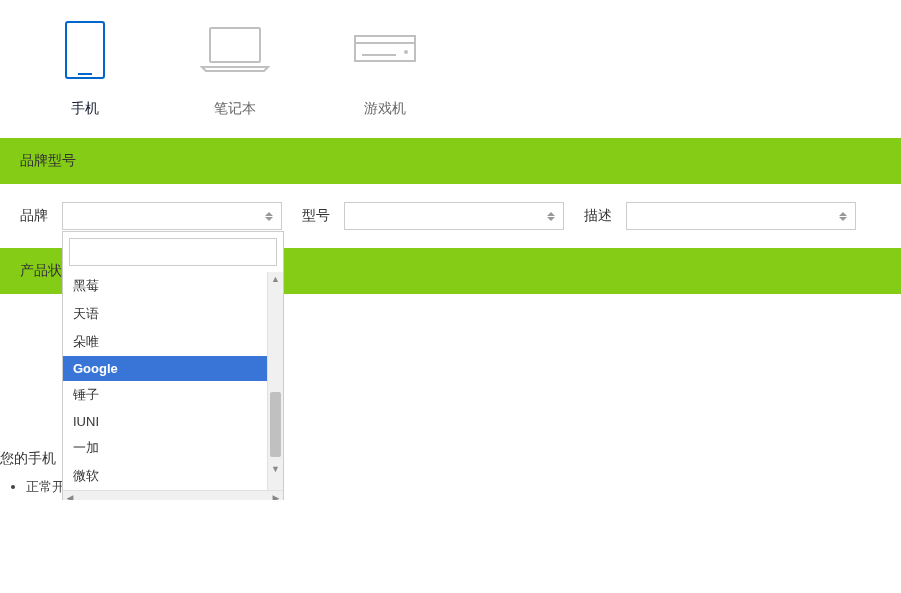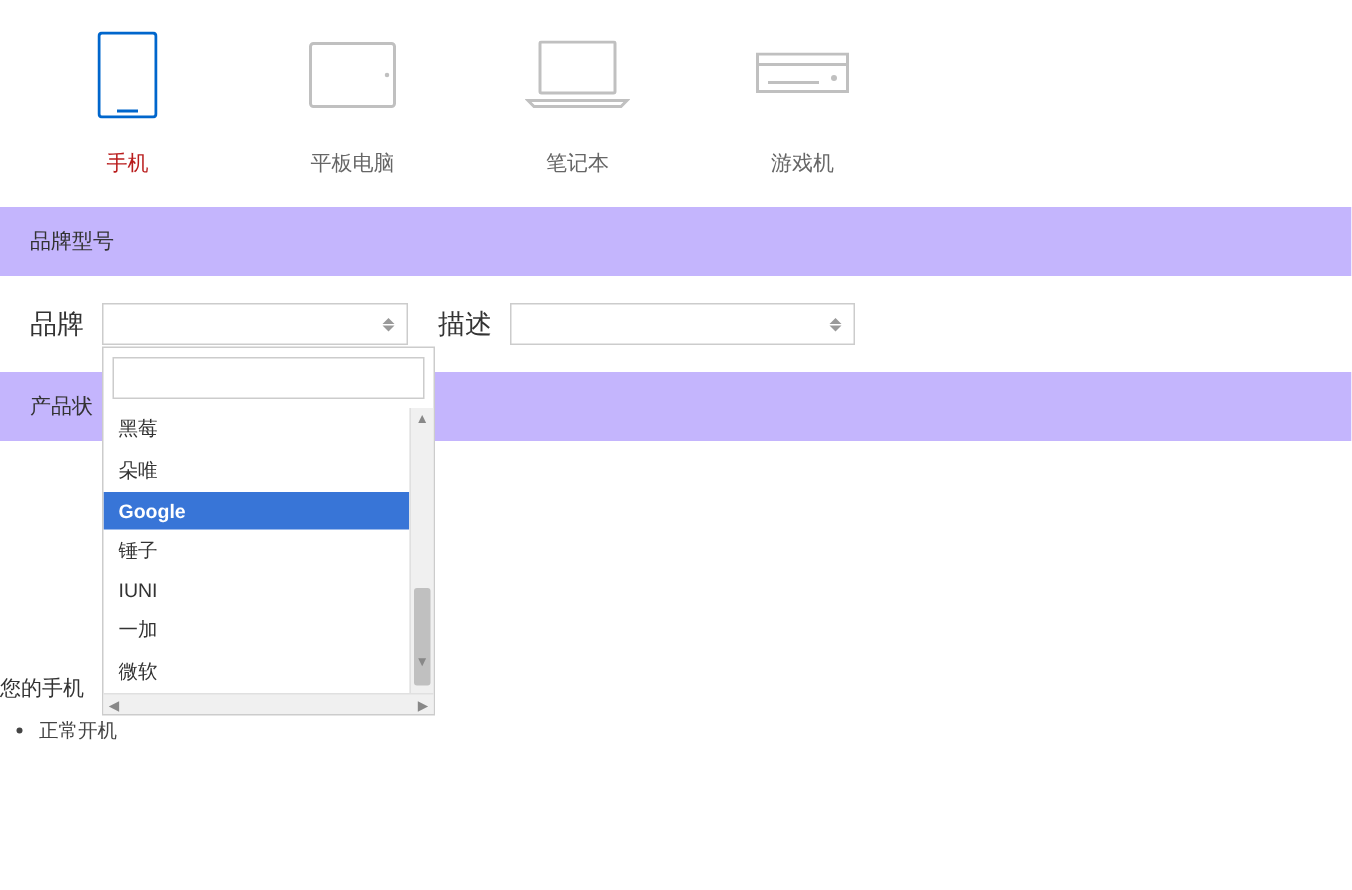--- a/index.html
+++ b/index.html
@@ -8,7 +8,7 @@
 .cat-item { display: flex; flex-direction: column; align-items: center; gap: 20px; cursor: pointer; width: 90px; }
 .cat-item .icon-box { height: 60px; display: flex; align-items: center; justify-content: center; }
 .cat-item .label { font-size: 14px; color: #666; }
-.cat-item.active .label { color: #b91c1c; }
+.cat-item.active .label { color: #0f172a; }
 .section-header { background: #c4b5fd; padding: 14px 20px; font-size: 14px; color: #333; }
 .form-row { display: flex; align-items: center; padding: 18px 20px; gap: 20px; position: relative; }
 .field { display: flex; align-items: center; gap: 12px; }

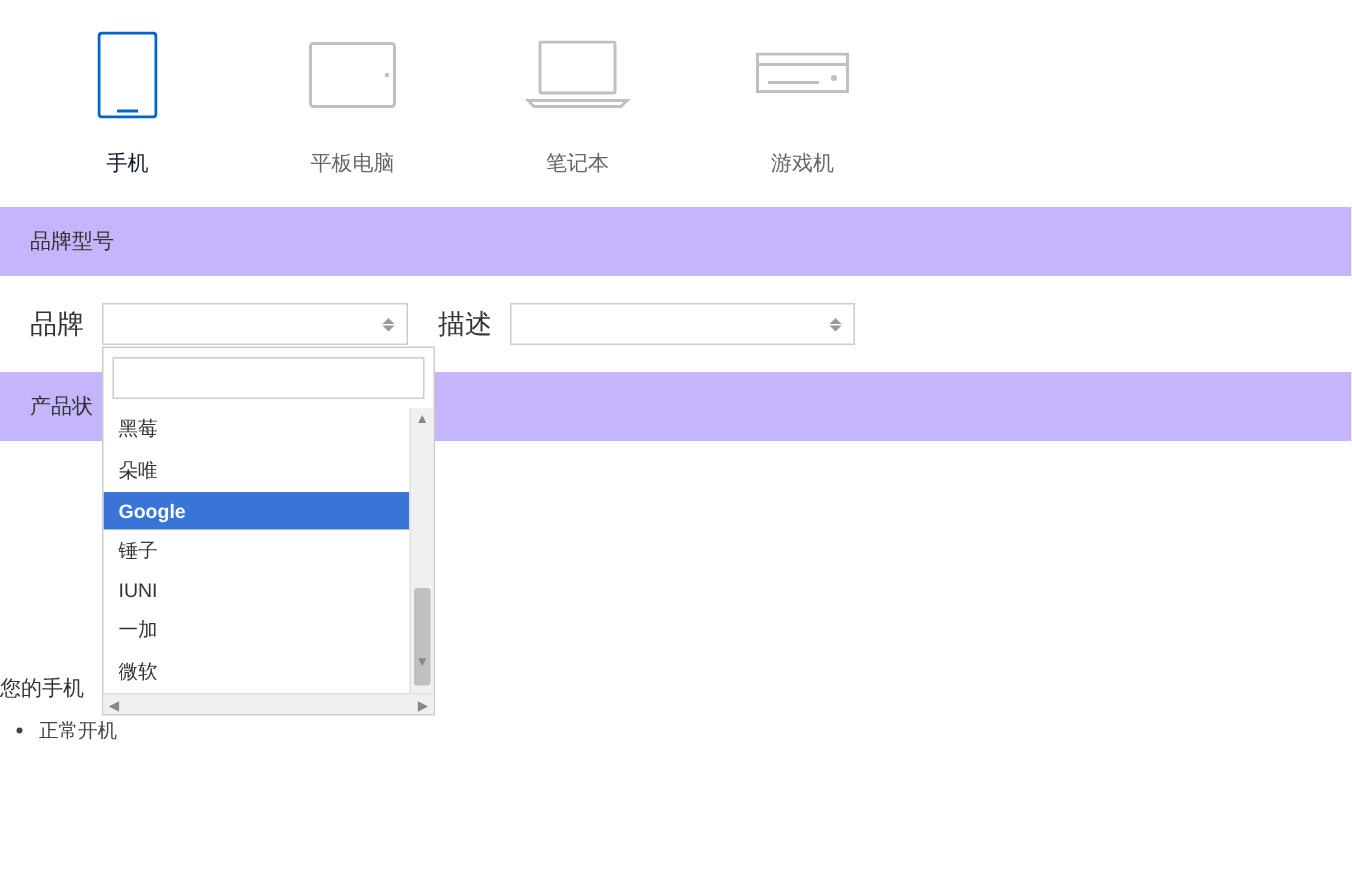--- a/index.html
+++ b/index.html
@@ -56,15 +56,6 @@
         </svg>
     </div>
     <span class="label">手机</span>
-  </div>
-  <div class="cat-item">
-    <div class="icon-box">
-      <svg width="58" height="44" viewBox="0 0 58 44">
-          <rect x="1" y="1" width="56" height="42" rx="2" fill="none" stroke="#c0c0c0" stroke-width="2"></rect>
-          <circle cx="52" cy="22" r="1.5" fill="#c0c0c0"></circle>
-        </svg>
-    </div>
-    <span class="label">平板电脑</span>
   </div>
   <div class="cat-item">
     <div class="icon-box">

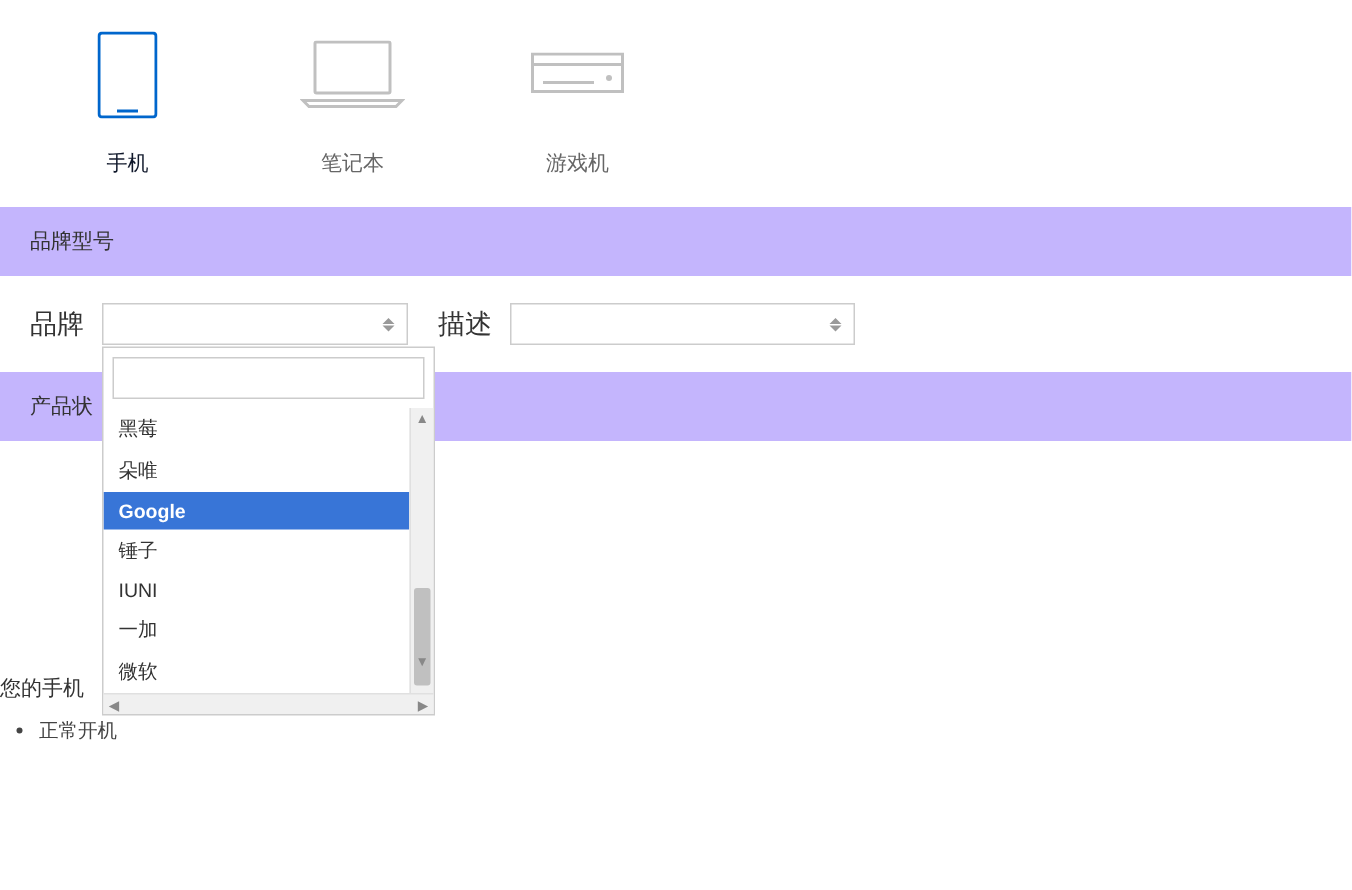--- a/index.html
+++ b/index.html
@@ -9,7 +9,7 @@
 .cat-item .icon-box { height: 60px; display: flex; align-items: center; justify-content: center; }
 .cat-item .label { font-size: 14px; color: #666; }
 .cat-item.active .label { color: #0f172a; }
-.section-header { background: #c4b5fd; padding: 14px 20px; font-size: 14px; color: #333; }
+.section-header { background: #84cc16; padding: 14px 20px; font-size: 14px; color: #333; }
 .form-row { display: flex; align-items: center; padding: 18px 20px; gap: 20px; position: relative; }
 .field { display: flex; align-items: center; gap: 12px; }
 .field-label { font-size: 18px; color: #333; min-width: 30px; }

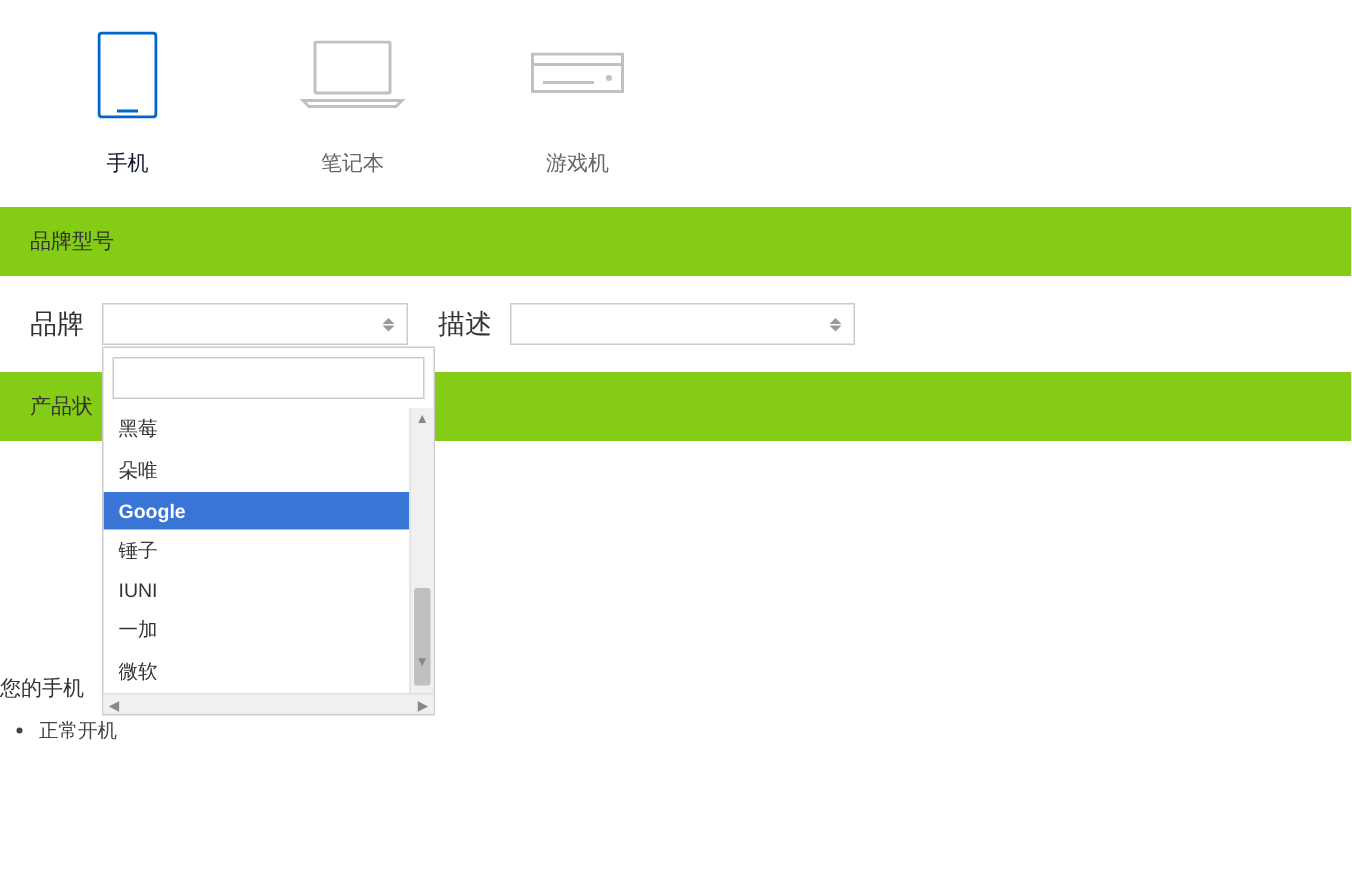--- a/index.html
+++ b/index.html
@@ -12,7 +12,7 @@
 .section-header { background: #84cc16; padding: 14px 20px; font-size: 14px; color: #333; }
 .form-row { display: flex; align-items: center; padding: 18px 20px; gap: 20px; position: relative; }
 .field { display: flex; align-items: center; gap: 12px; }
-.field-label { font-size: 18px; color: #333; min-width: 30px; }
+.field-label { font-size: 14px; color: #333; min-width: 30px; }
 .select-box { border: 1px solid #ccc; height: 28px; display: flex; align-items: center; justify-content: space-between; padding: 0 8px; background: #fff; cursor: pointer; position: relative; }
 .select-box.brand { width: 204px; }
 .select-box.model { width: 220px; }

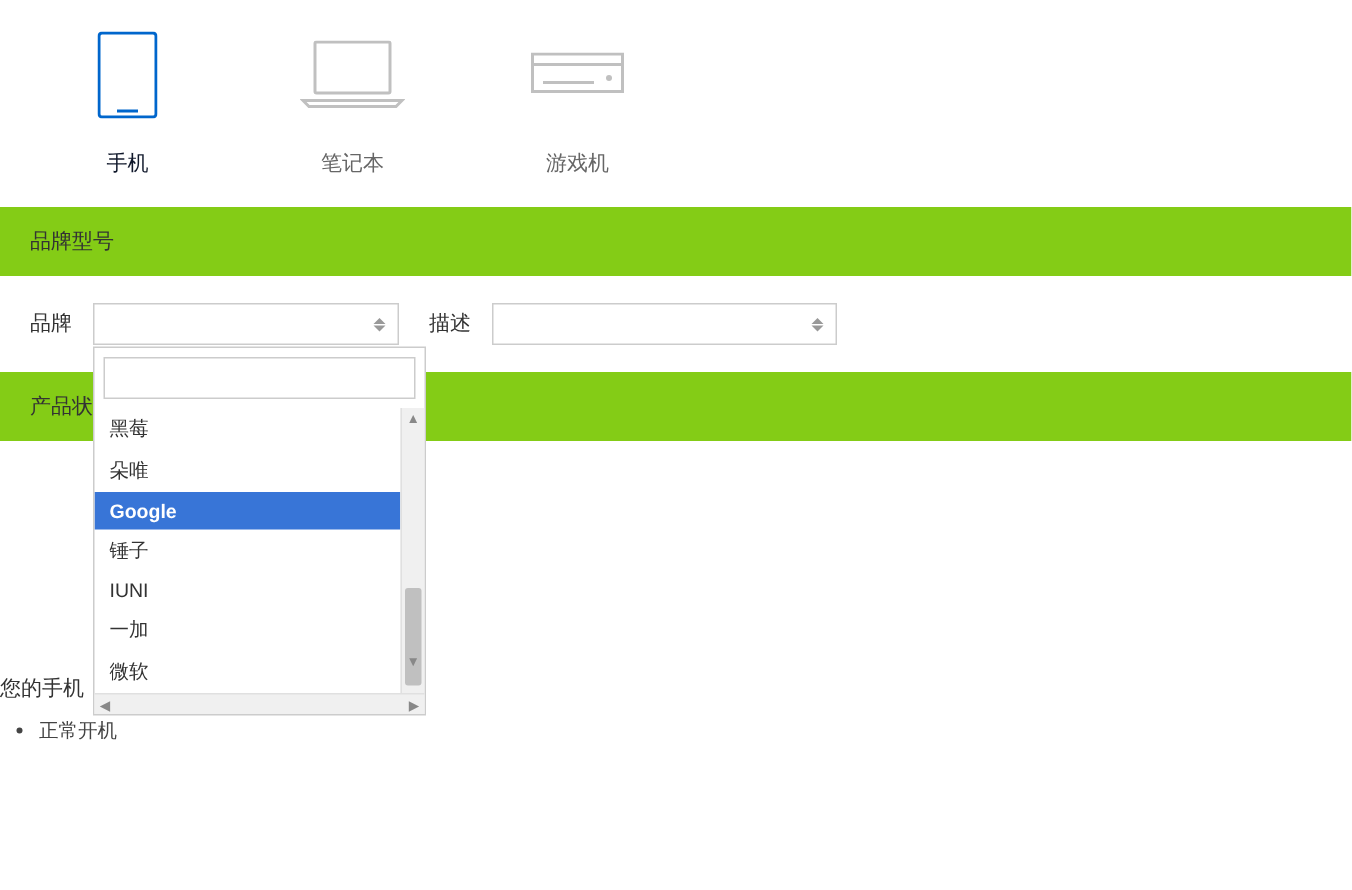--- a/index.html
+++ b/index.html
@@ -116,6 +116,13 @@
     </div>
   </div>
   <div class="field">
+    <span class="field-label">型号</span>
+    <div class="select-box model">
+      <span></span>
+      <span class="sort-icon"></span>
+    </div>
+  </div>
+  <div class="field">
     <span class="field-label">描述</span>
     <div class="select-box desc">
       <span></span>

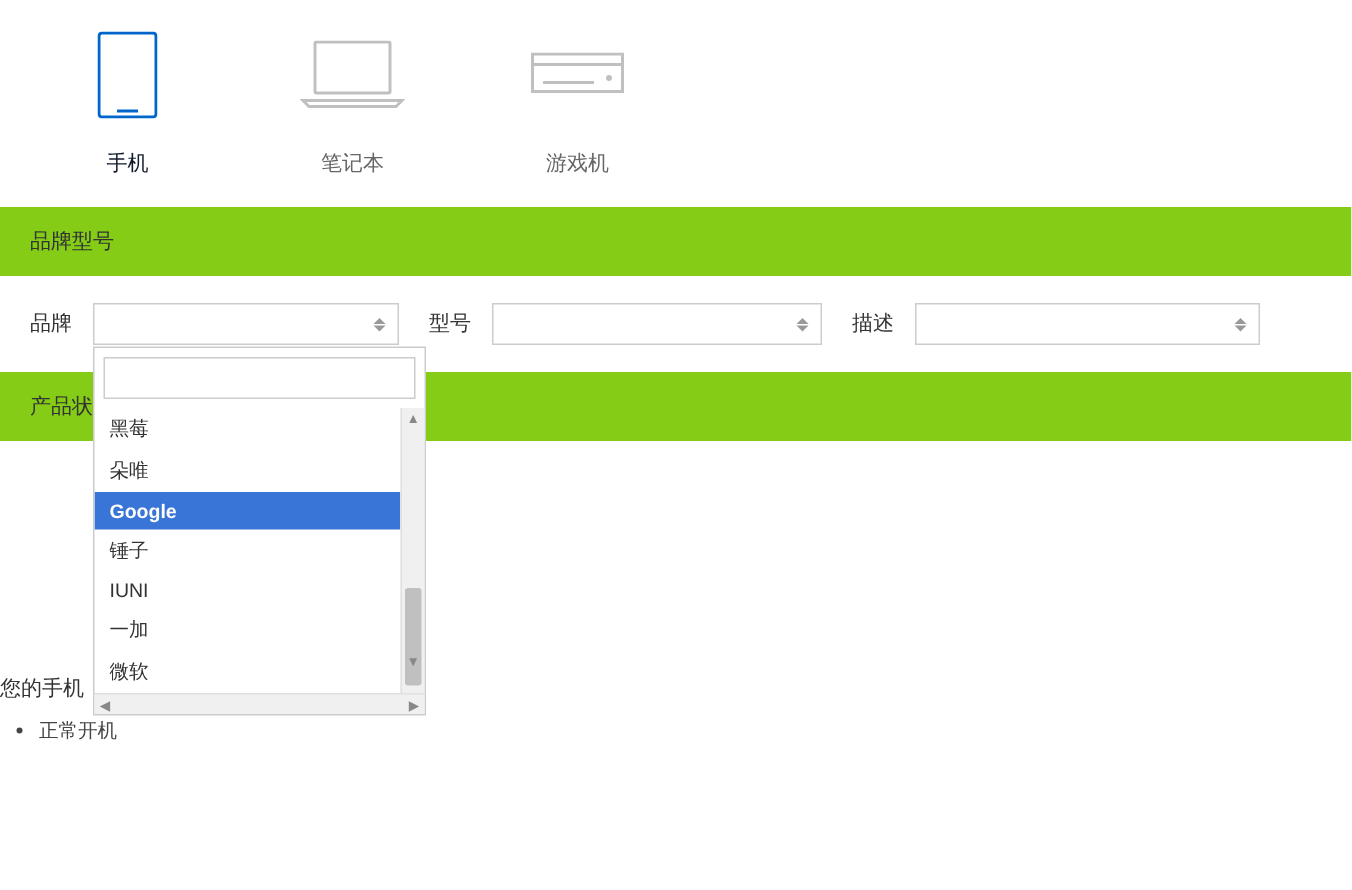--- a/index.html
+++ b/index.html
@@ -14,7 +14,7 @@
 .field { display: flex; align-items: center; gap: 12px; }
 .field-label { font-size: 14px; color: #333; min-width: 30px; }
 .select-box { border: 1px solid #ccc; height: 28px; display: flex; align-items: center; justify-content: space-between; padding: 0 8px; background: #fff; cursor: pointer; position: relative; }
-.select-box.brand { width: 204px; }
+.select-box.brand { width: 220px; }
 .select-box.model { width: 220px; }
 .select-box.desc { width: 230px; }
 .sort-icon { display: flex; flex-direction: column; gap: 1px; }

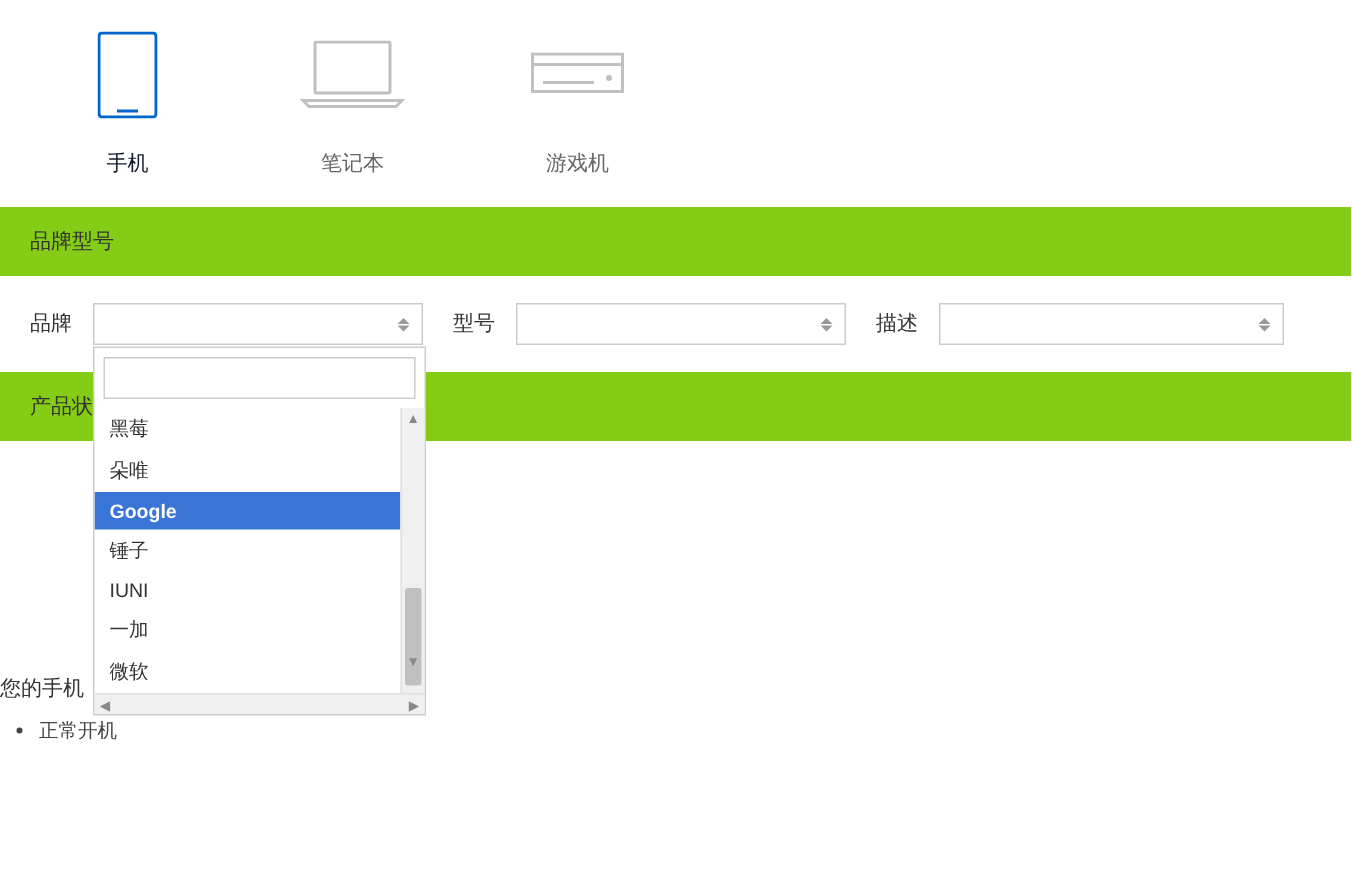--- a/index.html
+++ b/index.html
@@ -95,6 +95,7 @@
         <div class="dropdown-list-wrap">
           <ul class="dropdown-list" id="brand-options">
               <li>黑莓</li>
+              <li>天语</li>
               <li>朵唯</li>
               <li class="highlighted">Google</li>
               <li>锤子</li>

